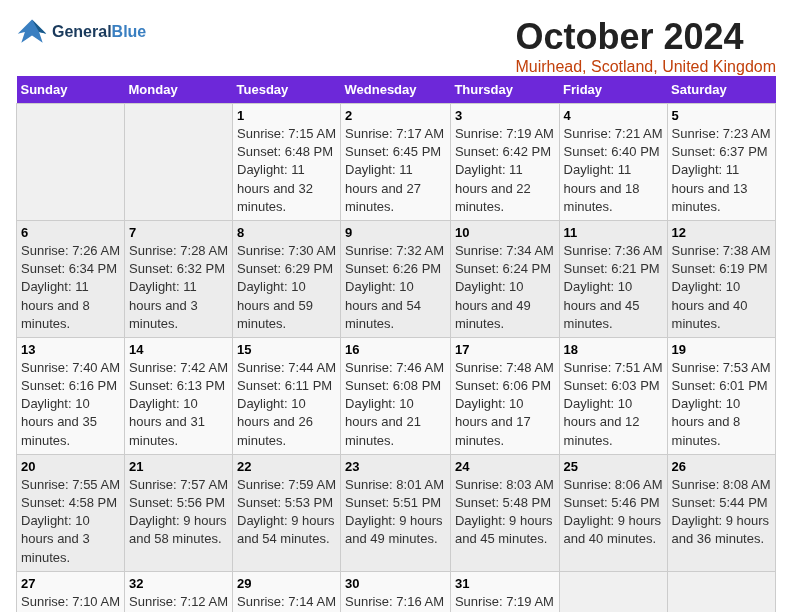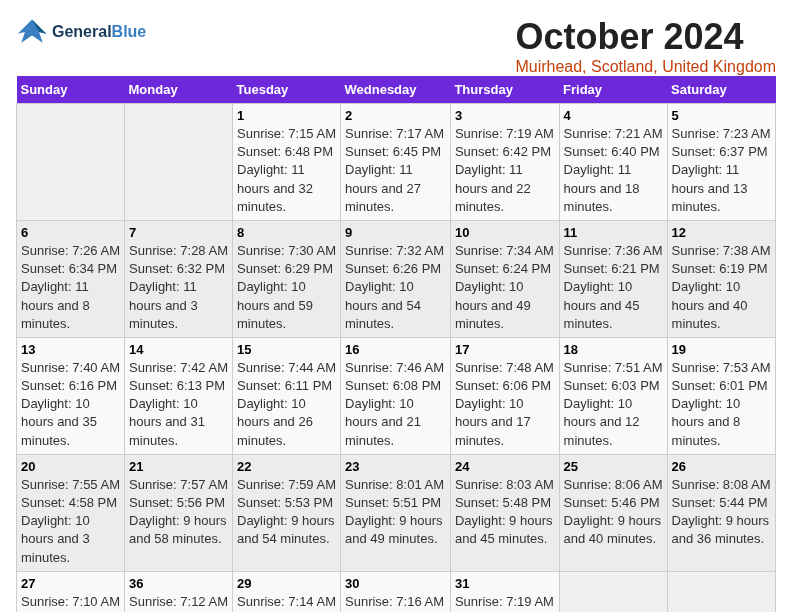--- a/index.html
+++ b/index.html
@@ -295,7 +295,7 @@
 Daylight: 9 hours and 31 minutes.</div>
         </td>
         <td>
-          <span class="day-number">36</span>
+          <span class="day-number">32</span>
           <div class="day-info">Sunrise: 7:12 AM
 Sunset: 4:39 PM
 Daylight: 9 hours and 27 minutes.</div>

